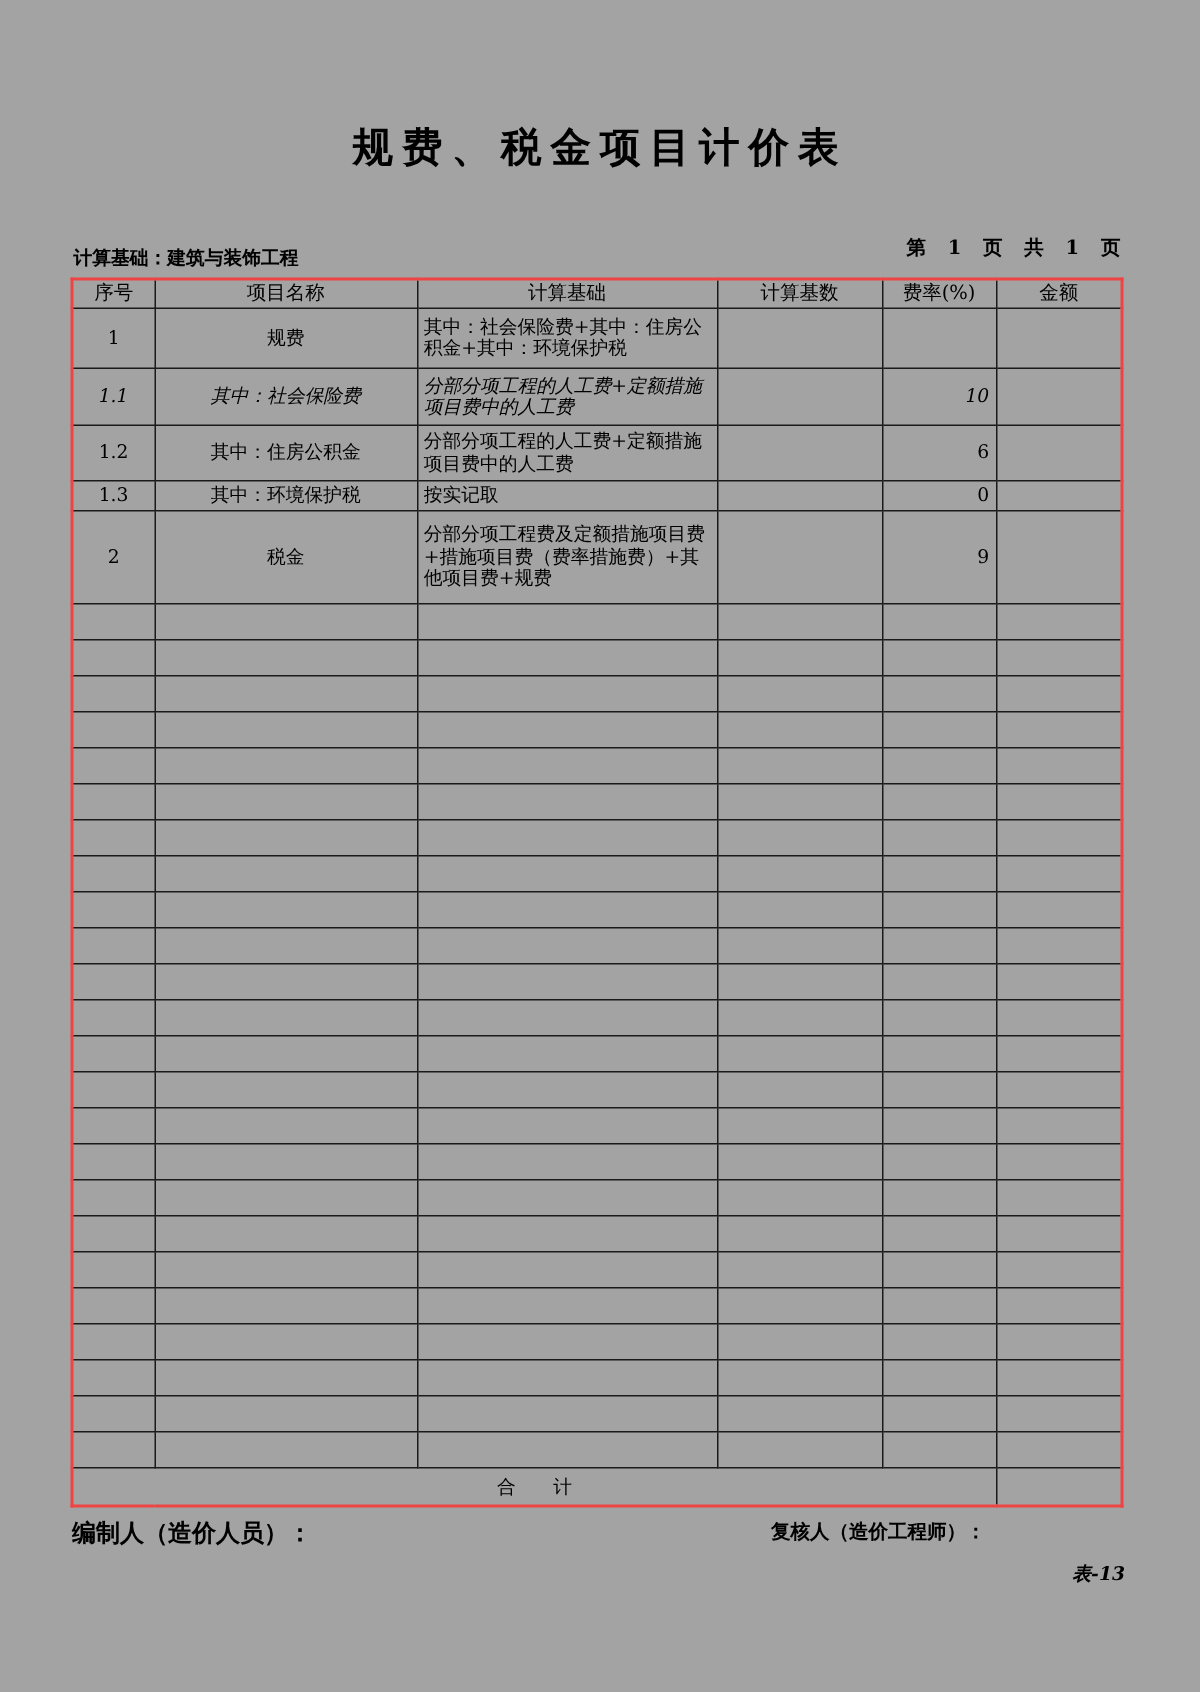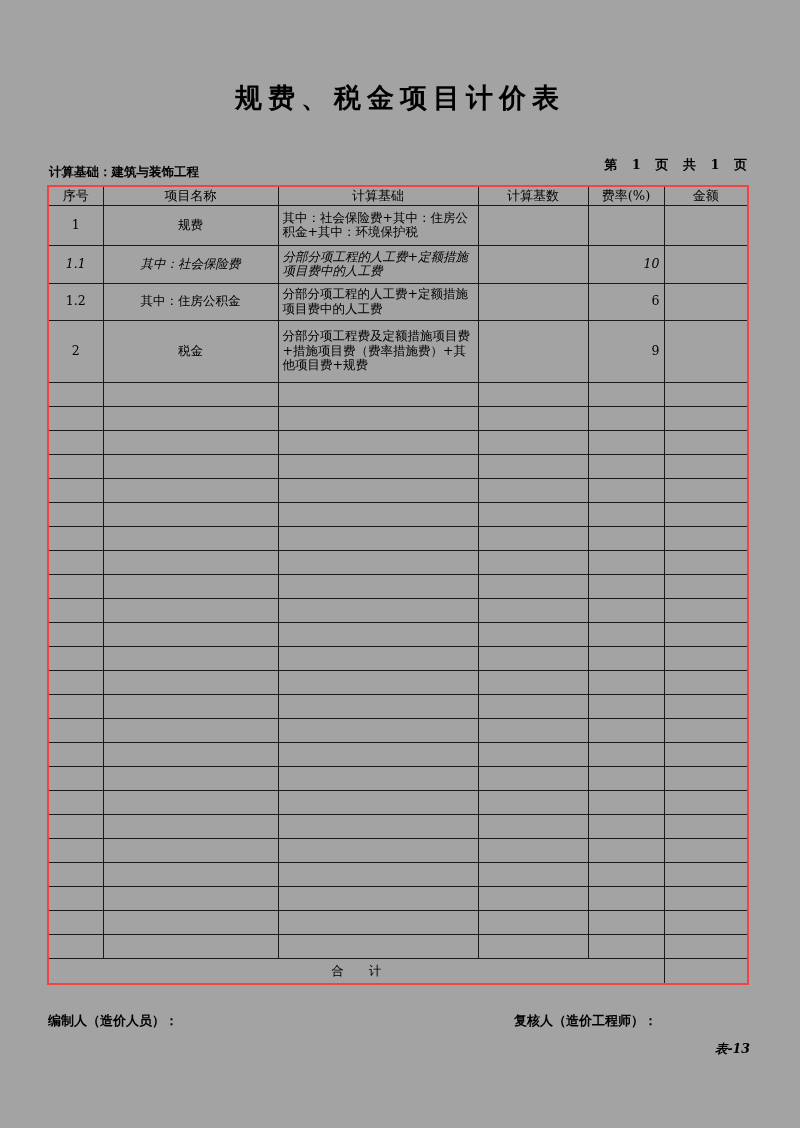--- a/index.html
+++ b/index.html
@@ -120,6 +120,14 @@
           <td class="c-rate">6</td>
           <td class="c-amount"></td>
         </tr>
+        <tr class="r3">
+          <td class="c-seq">1.3</td>
+          <td class="c-name">其中：环境保护税</td>
+          <td class="c-basis">按实记取</td>
+          <td class="c-base"></td>
+          <td class="c-rate">0</td>
+          <td class="c-amount"></td>
+        </tr>
         <tr class="r4">
           <td class="c-seq">2</td>
           <td class="c-name">税金</td>

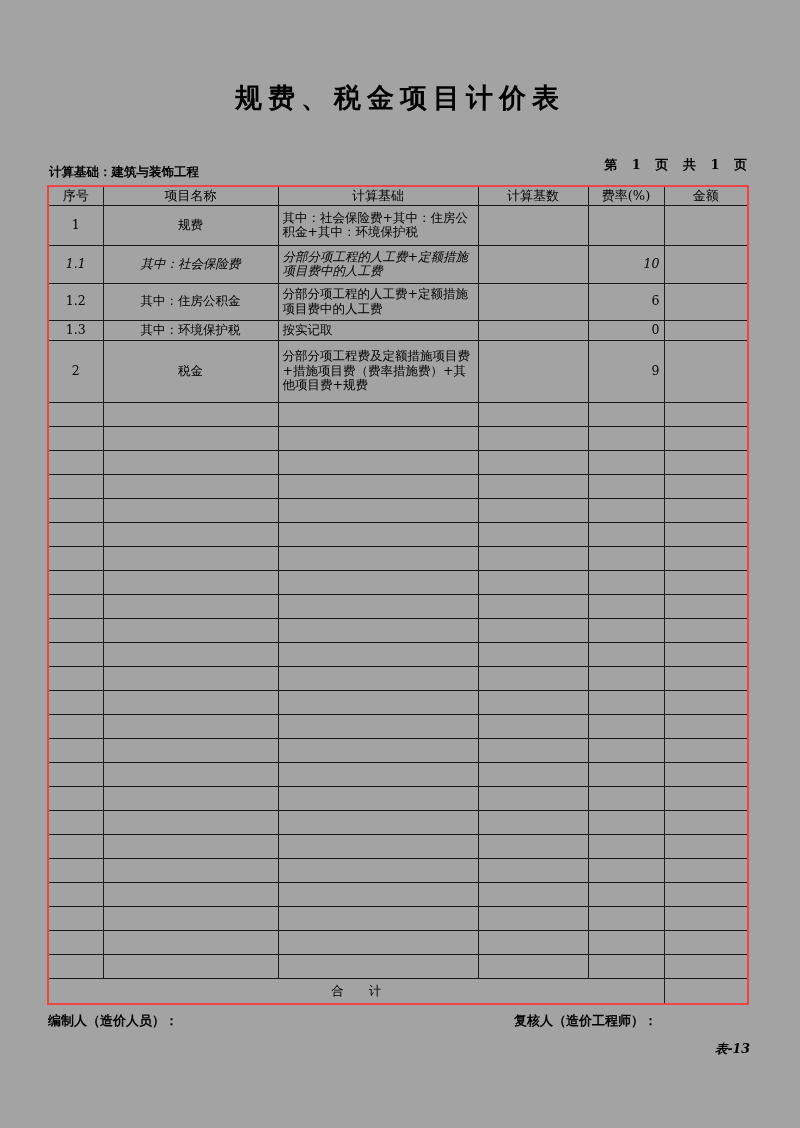--- a/index.html
+++ b/index.html
@@ -54,7 +54,7 @@
   td.c-total{text-align:center;font-size:13.5px;}
   .footer-preparer{
     position:absolute;left:48px;top:1012px;
-    font-size:13px;font-weight:bold;text-align:center;
+    font-size:16px;font-weight:bold;text-align:center;
   }
   .footer-reviewer{
     position:absolute;left:490px;top:1012px;

